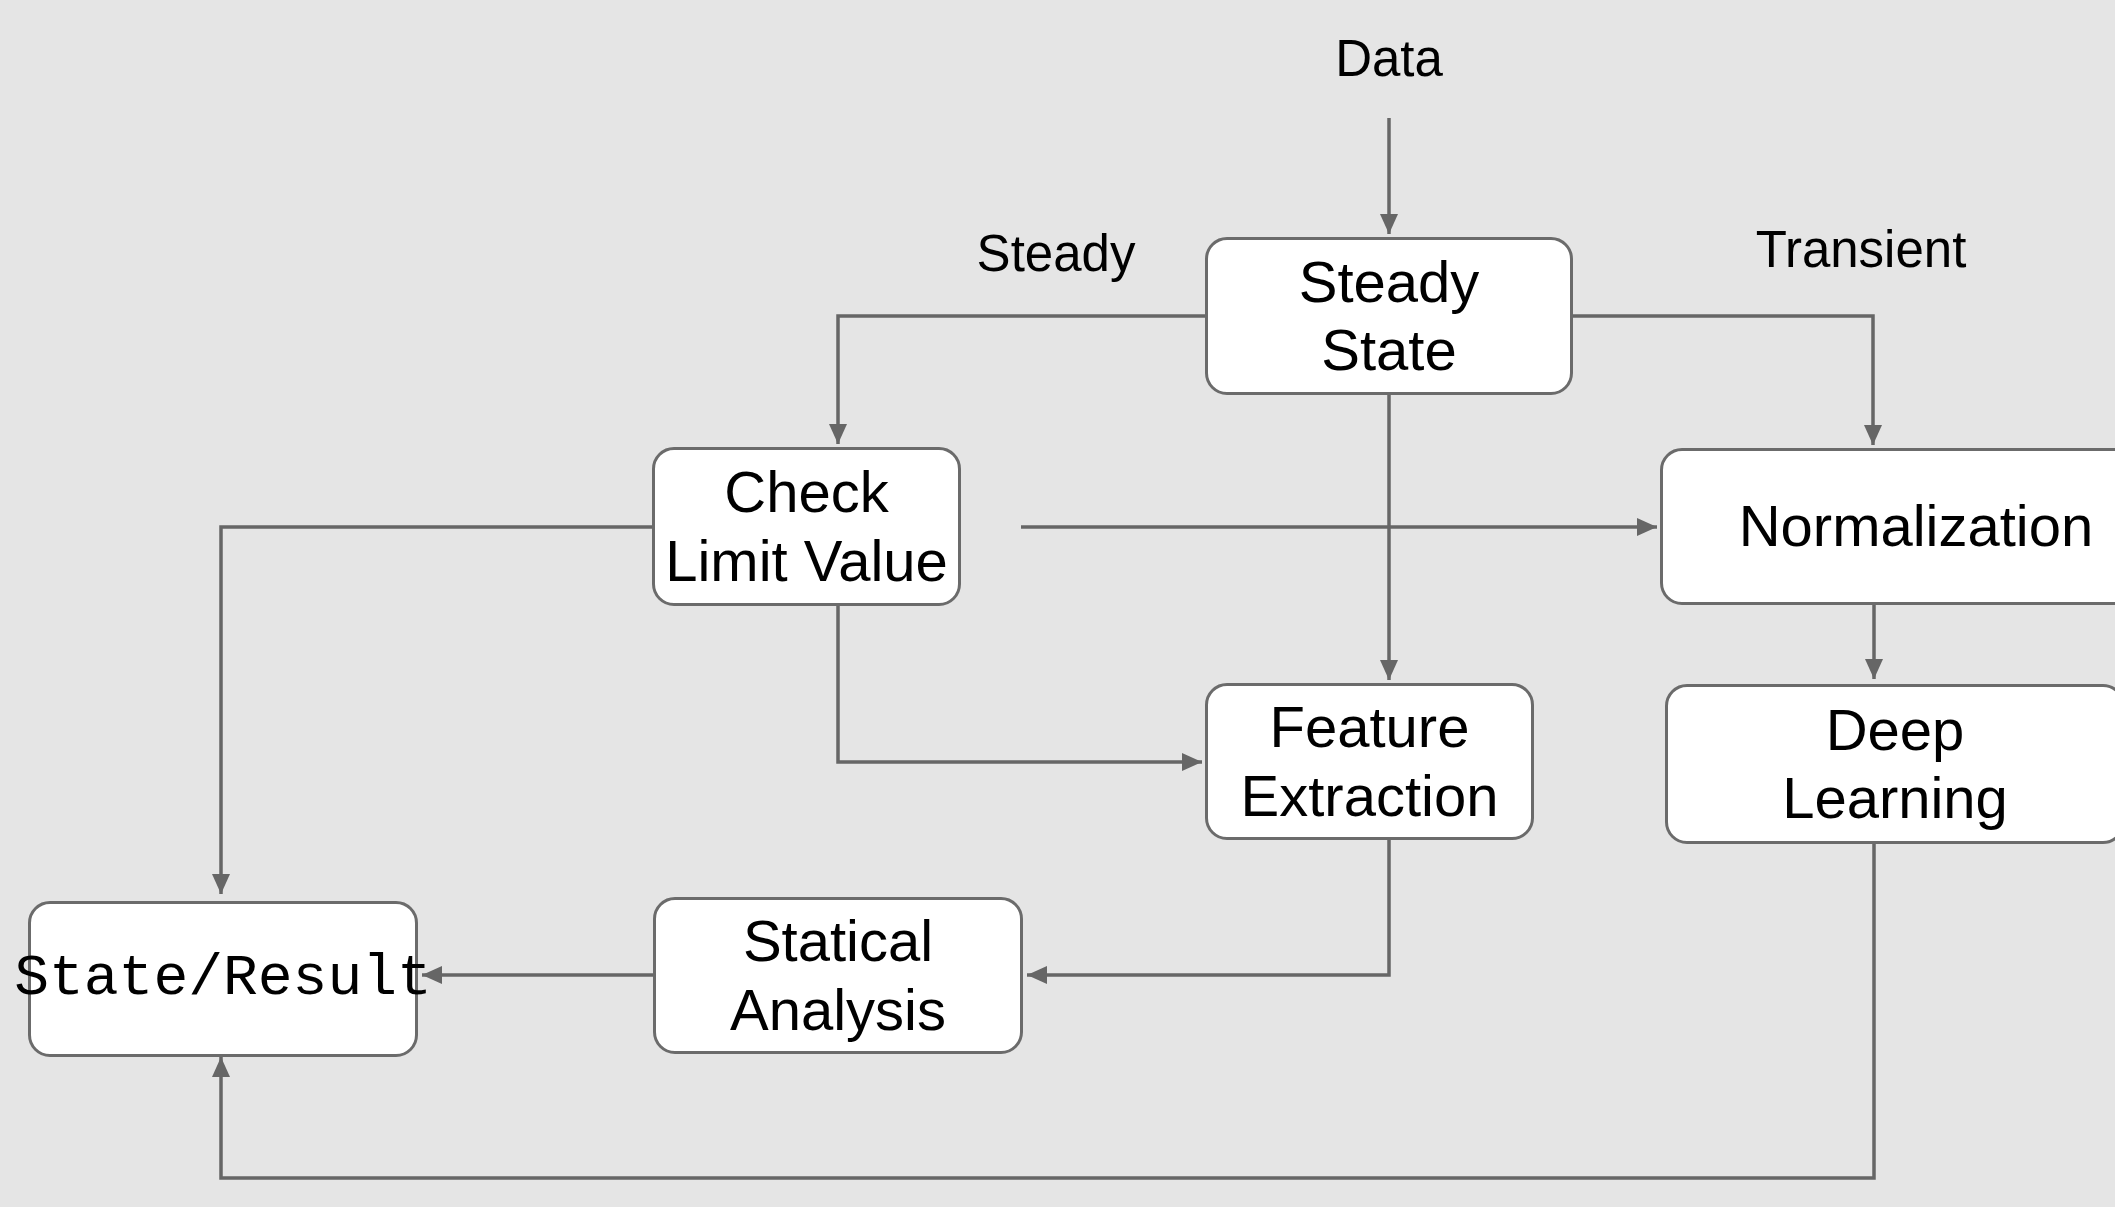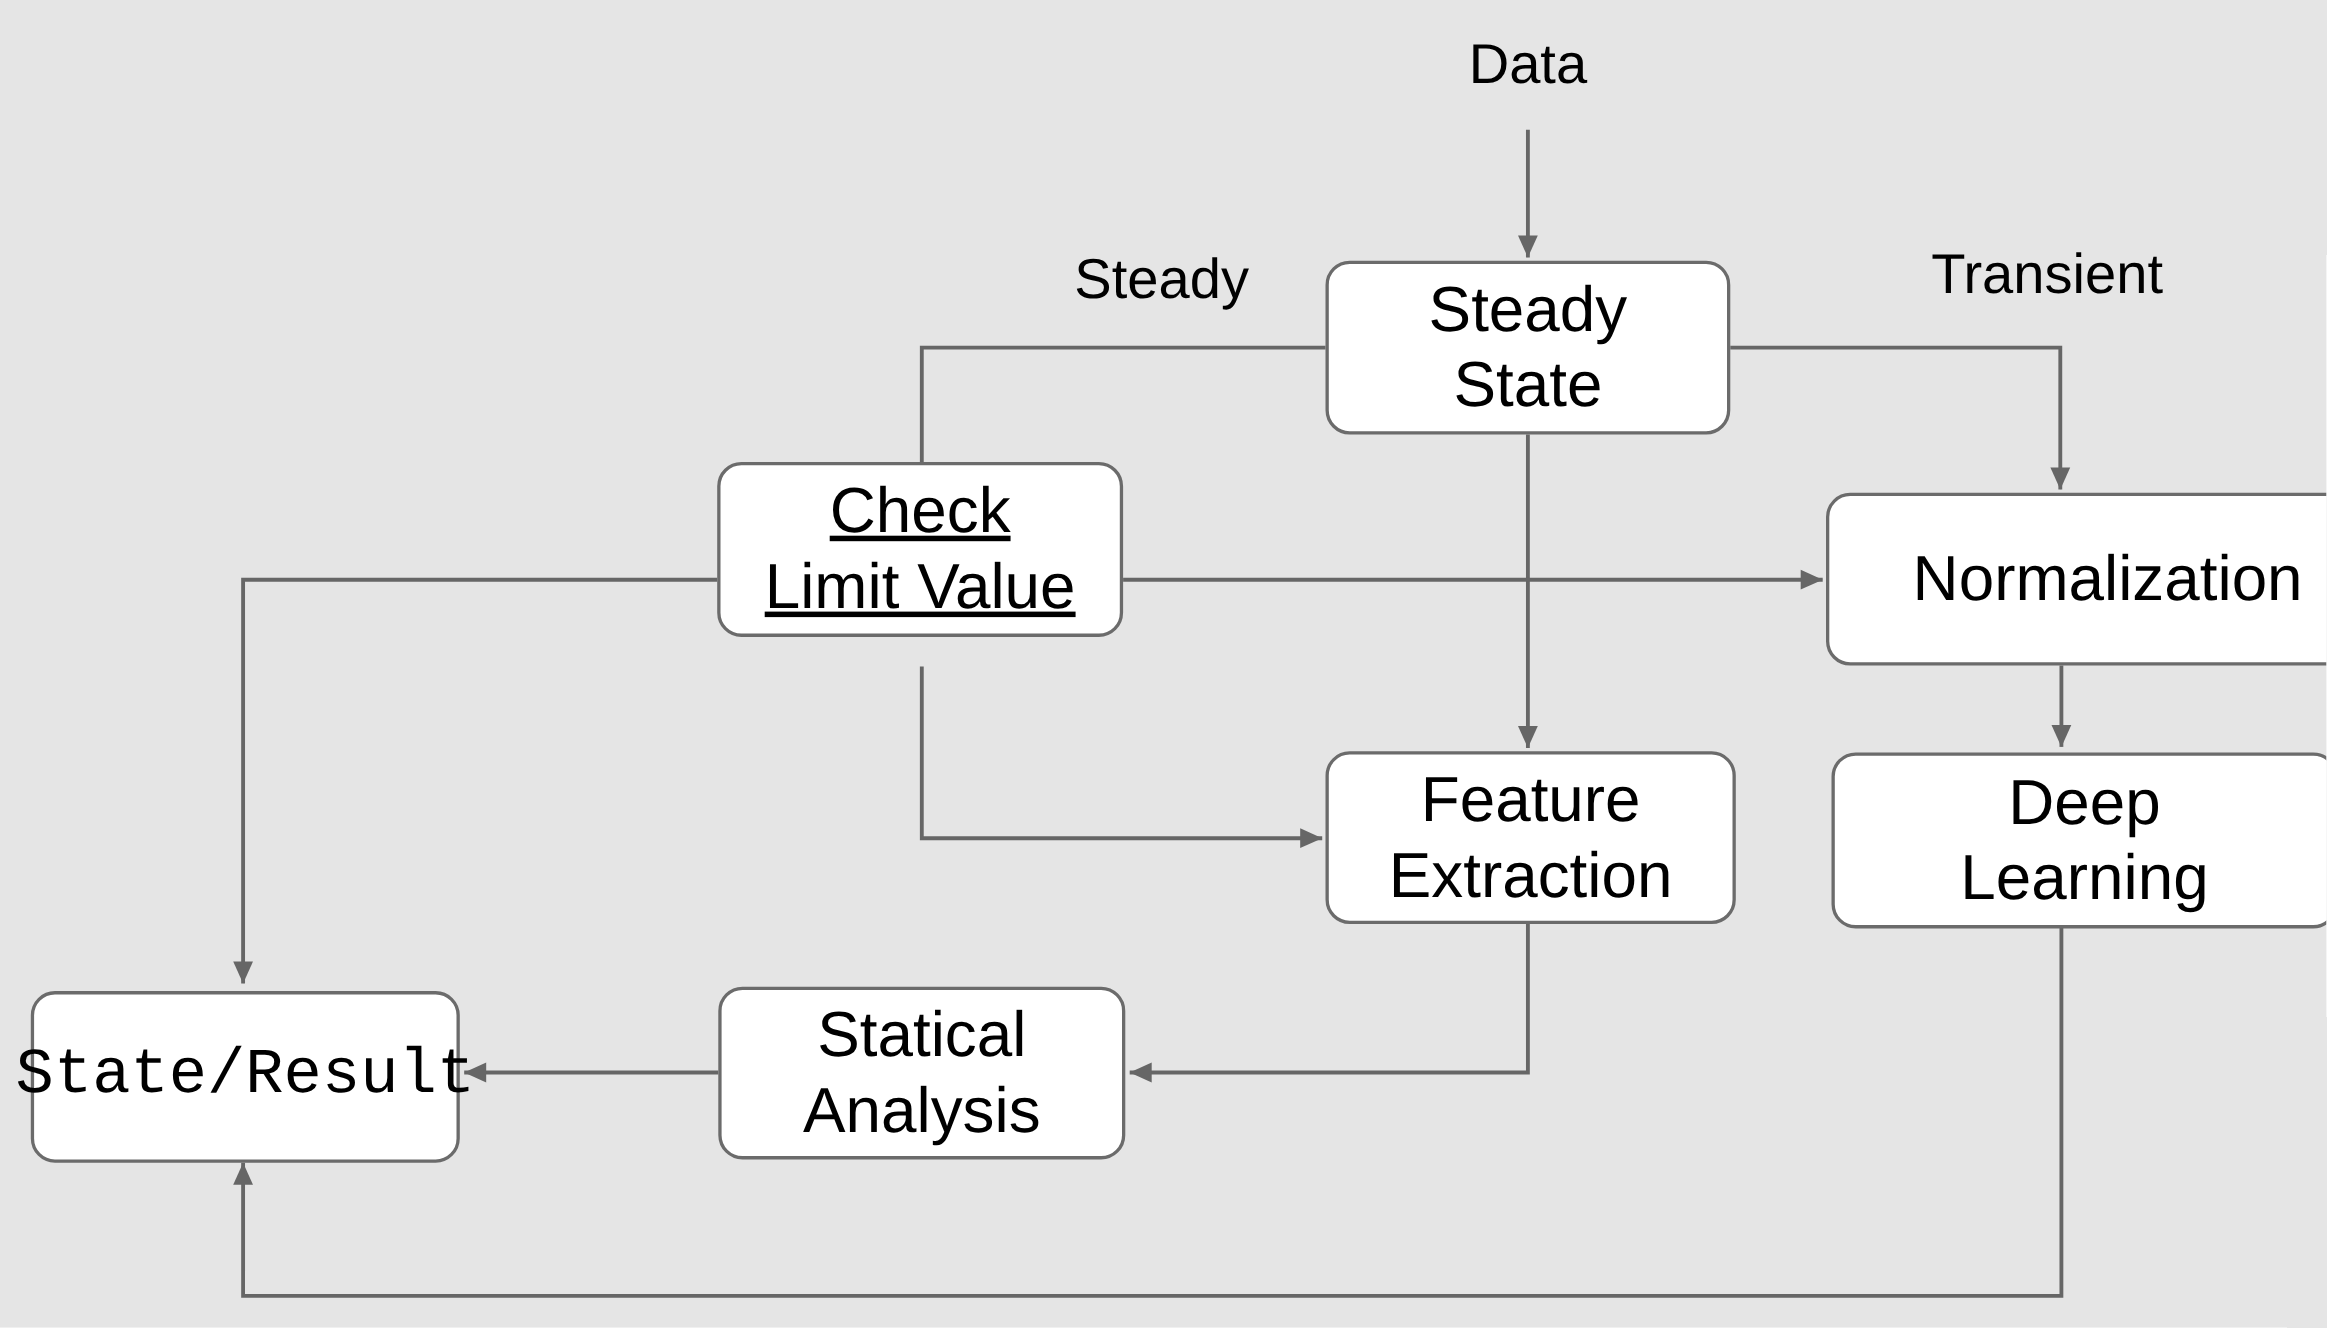--- a/index.html
+++ b/index.html
@@ -51,7 +51,7 @@
   }
   
   .n-steady-state      { left: 1205px; top: 237px;  width: 368px; height: 158px; }
-  .n-check-limit-value { left: 652px;  top: 420px;  width: 369px; height: 159px; text-decoration: underline; }
+  .n-check-limit-value { left: 652px;  top: 447px;  width: 309px; height: 159px; }
   .n-normalization     { left: 1660px; top: 448px;  width: 512px; height: 157px; align-items: center; }
   .n-feature-extraction{ left: 1205px; top: 683px;  width: 373px; height: 157px; }
   .n-deep-learning     { left: 1665px; top: 684px;  width: 460px; height: 160px; }

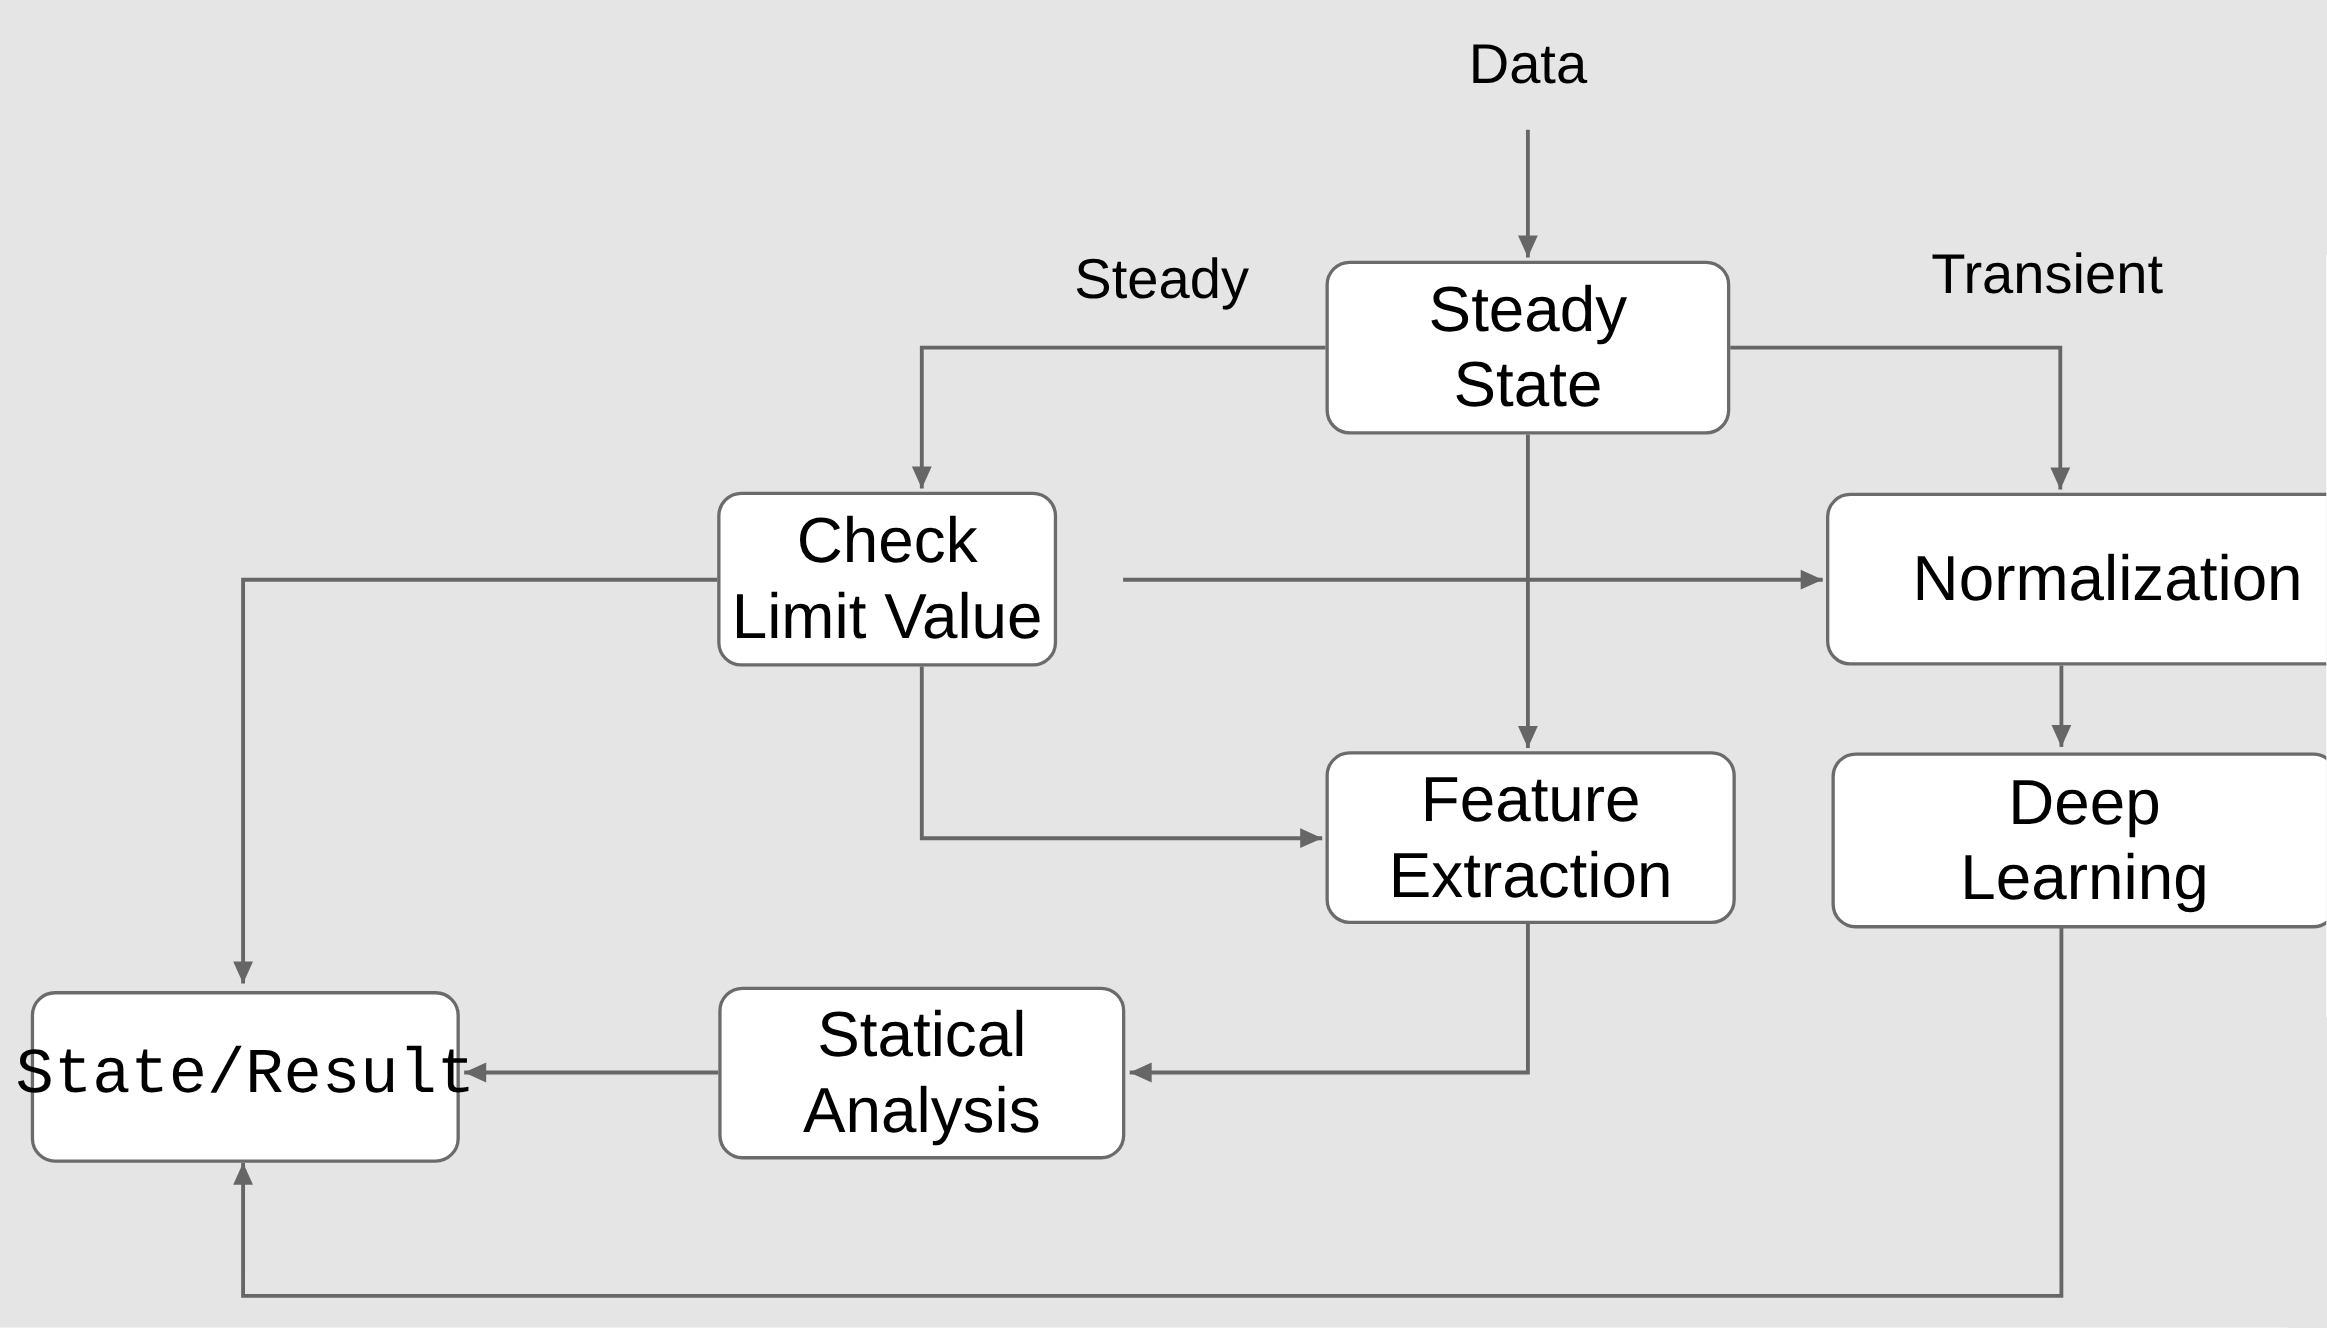--- a/index.html
+++ b/index.html
@@ -53,7 +53,7 @@
   .n-steady-state      { left: 1205px; top: 237px;  width: 368px; height: 158px; }
   .n-check-limit-value { left: 652px;  top: 447px;  width: 309px; height: 159px; }
   .n-normalization     { left: 1660px; top: 448px;  width: 512px; height: 157px; align-items: center; }
-  .n-feature-extraction{ left: 1205px; top: 683px;  width: 373px; height: 157px; }
+  .n-feature-extraction{ left: 1205px; top: 683px;  width: 329px; height: 157px; }
   .n-deep-learning     { left: 1665px; top: 684px;  width: 460px; height: 160px; }
   .n-statical-analysis { left: 653px;  top: 897px;  width: 370px; height: 157px; }
   .n-state-result      { left: 28px;   top: 901px;  width: 390px; height: 156px; font-family: Liberation Mono, monospace; }

